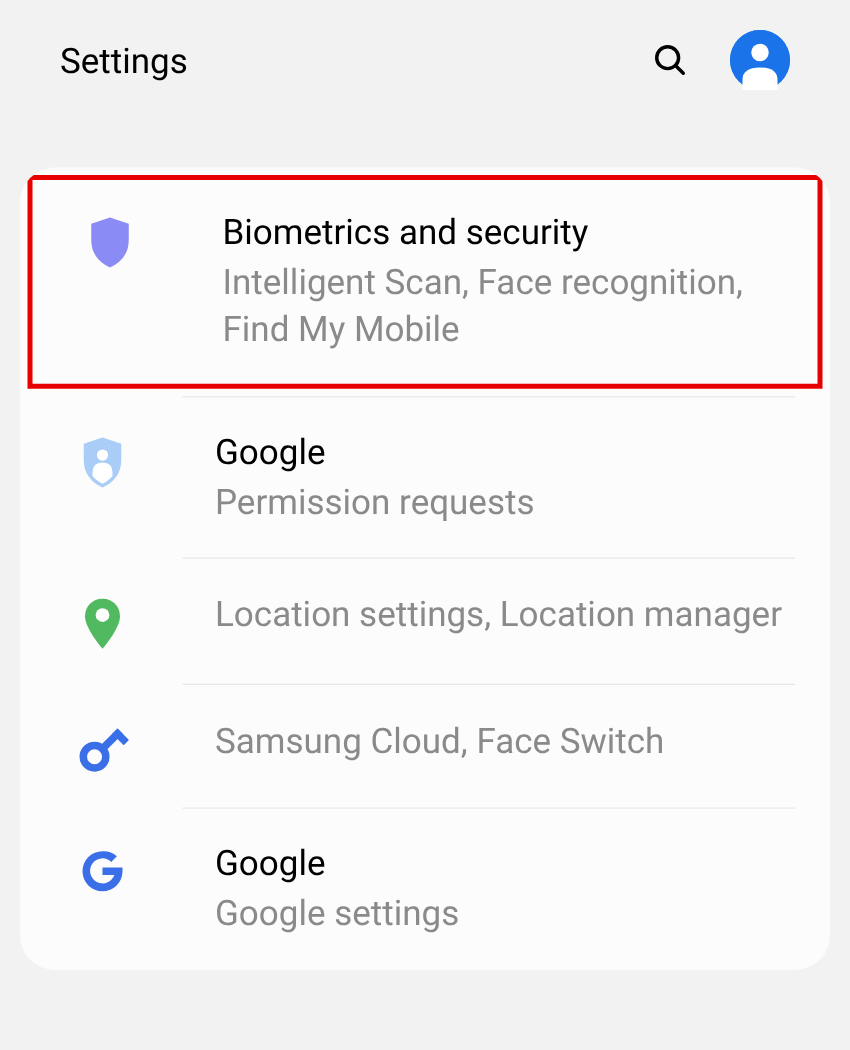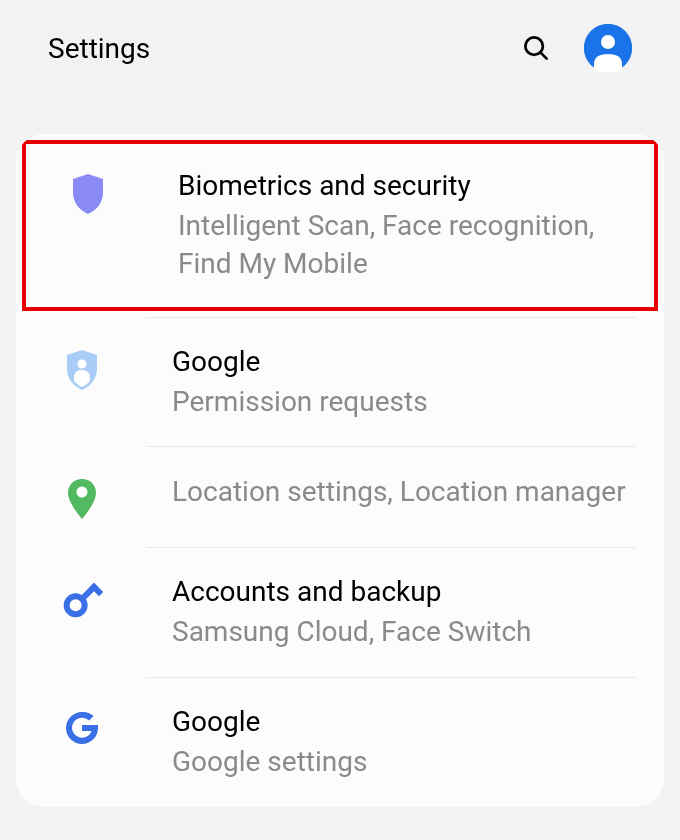--- a/index.html
+++ b/index.html
@@ -175,7 +175,6 @@
       </svg>
     </div>
     <div class="text-col">
-      <div class="item-title">Accounts and backup</div>
       <div class="item-subtitle">Samsung Cloud, Face Switch</div>
     </div>
   </div>

